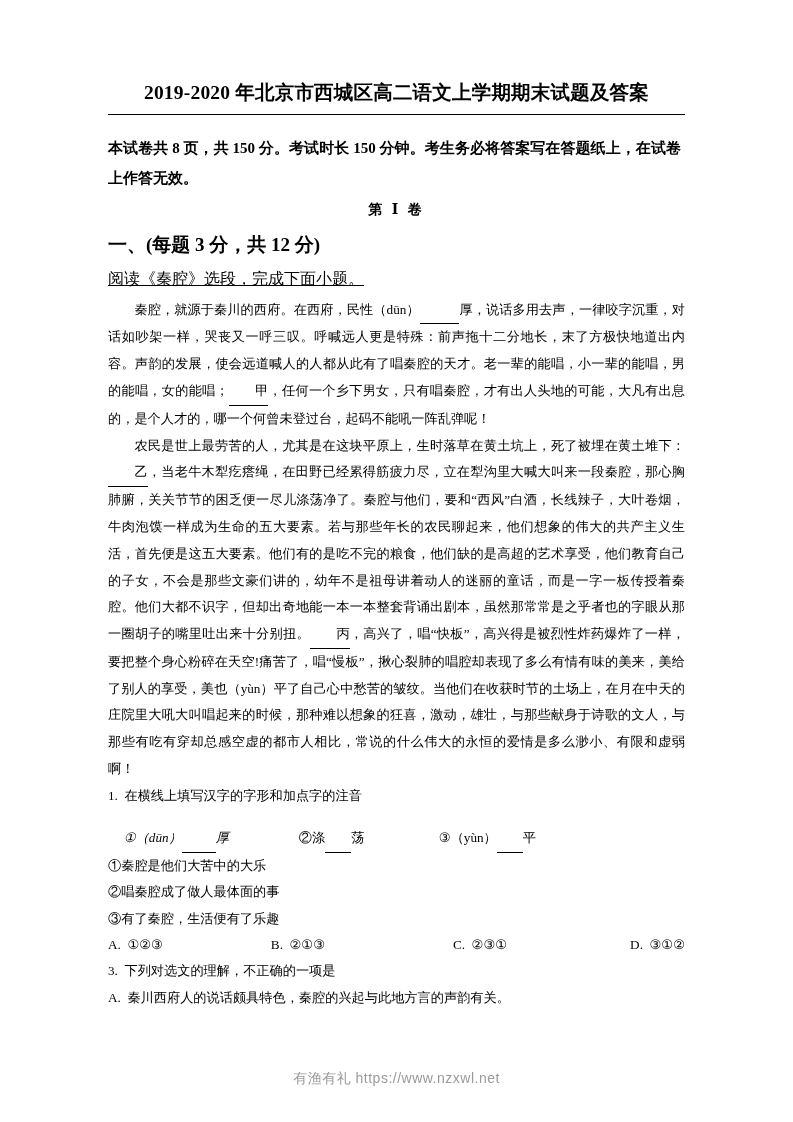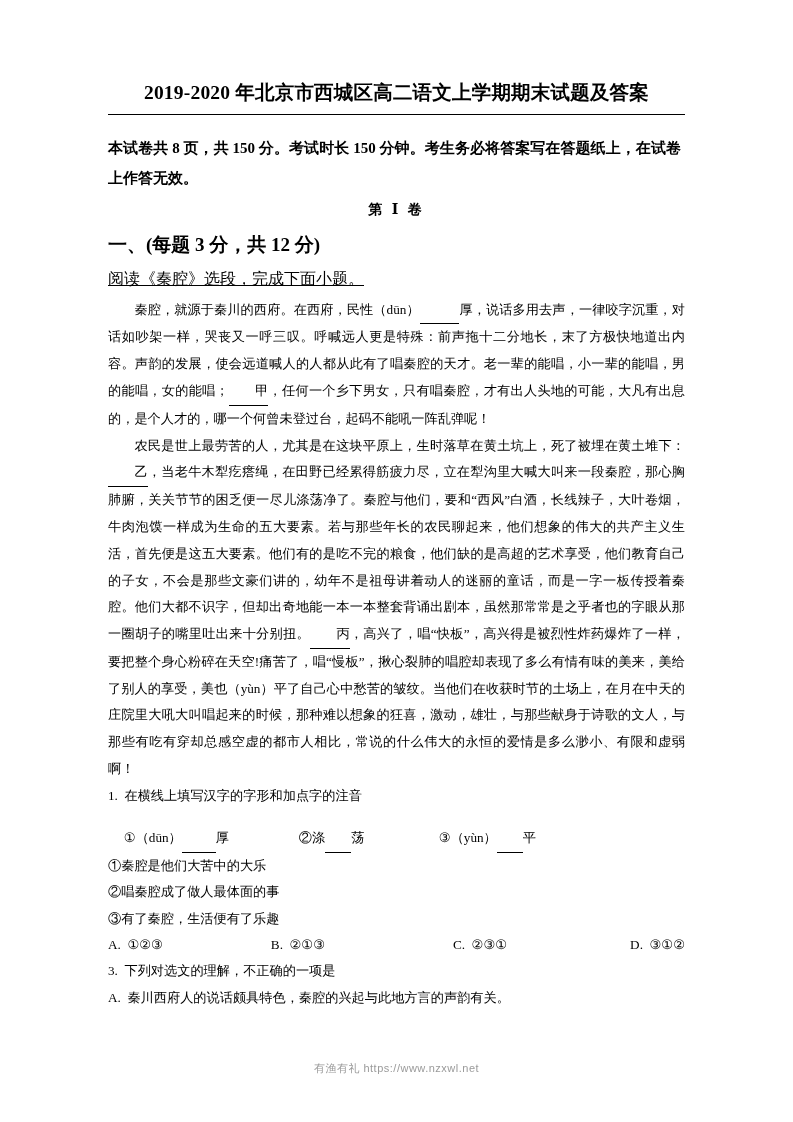--- a/index.html
+++ b/index.html
@@ -106,7 +106,7 @@
     margin: 0;
     padding-left: 1.2em;
   }
-  .fill-row span.seg1 { display:inline-block; width: 175px; }
+  .fill-row span.seg1 { display:inline-block; width: 175px; font-style: italic; }
   .fill-row span.seg2 { display:inline-block; width: 140px; margin-top: 16px; }
   .footer {
     position: absolute;

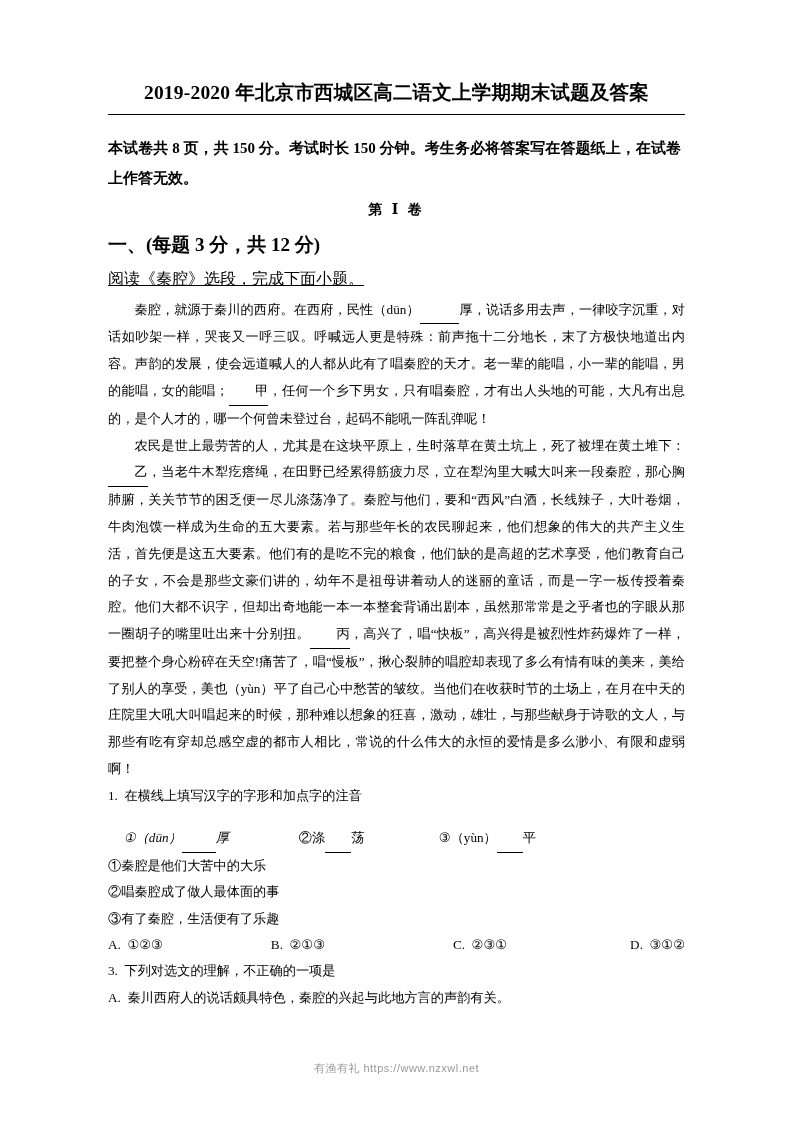--- a/index.html
+++ b/index.html
@@ -111,10 +111,10 @@
   .footer {
     position: absolute;
     left: 0;
-    bottom: 46px;
+    bottom: 34px;
     width: 793px;
     text-align: center;
-    font-size: 11px;
+    font-size: 14px;
     color: #9a9a9a;
     font-family: "Liberation Sans", sans-serif;
     letter-spacing: 0.5px;

